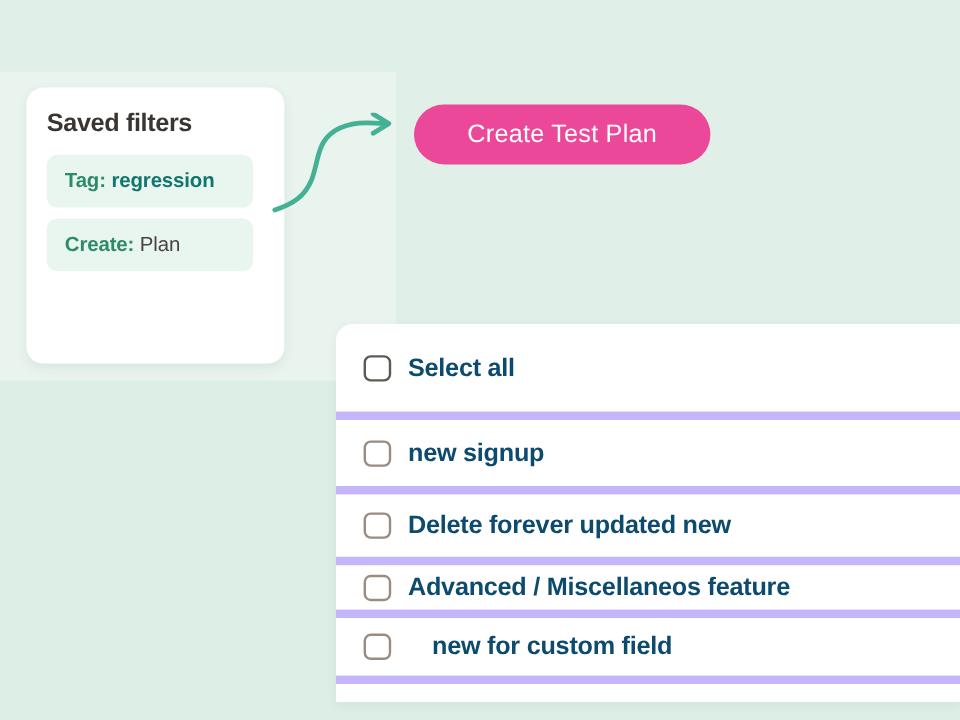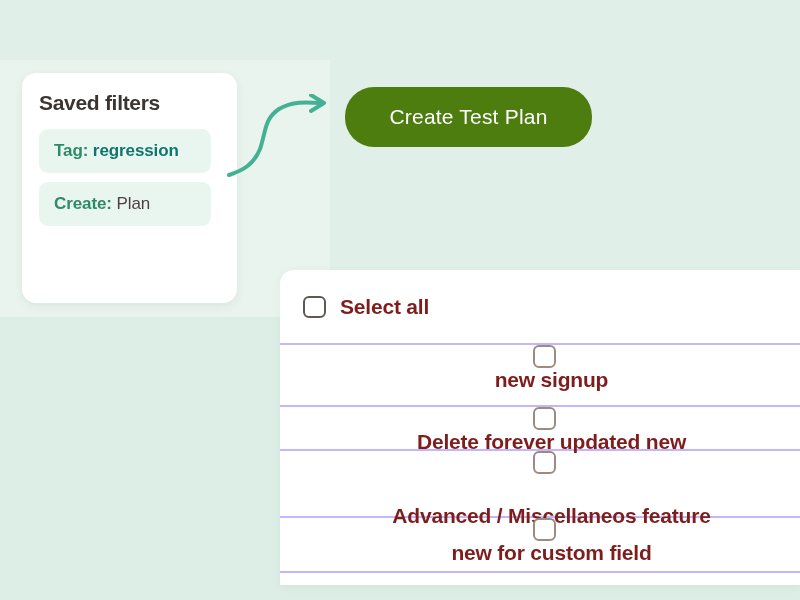--- a/index.html
+++ b/index.html
@@ -46,8 +46,8 @@
 
   
   .cta-btn {
-    position:absolute; left:345px; top:87px; width:247px; height:60px;
-    background:#4d7c0f; color:#ffffff; border:none; border-radius:29px;
+    position:absolute; left:345px; top:87px; width:247px; height:50px;
+    background:#ec4899; color:#ffffff; border:none; border-radius:29px;
     font-family:"Liberation Sans", sans-serif;
     font-size:21px; letter-spacing:0.2px; cursor:pointer;
   }

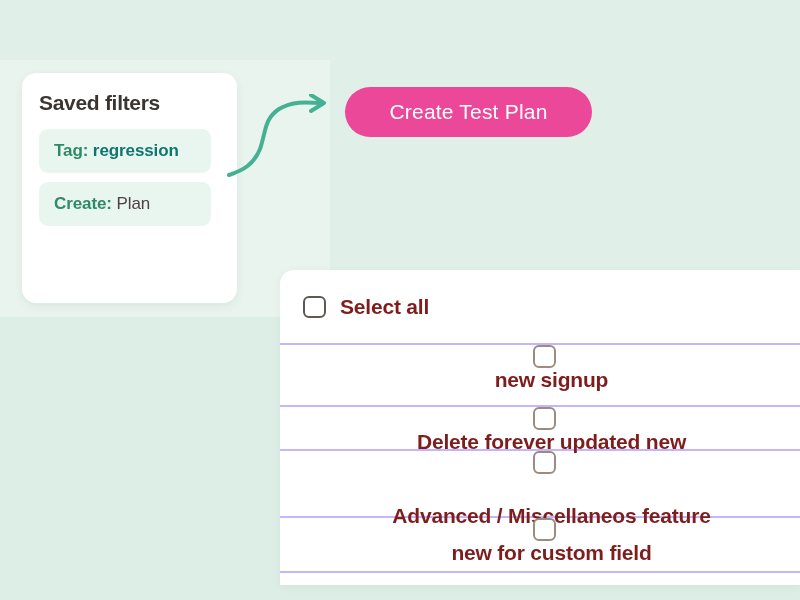--- a/index.html
+++ b/index.html
@@ -76,7 +76,7 @@
   }
   .cbox-dark { border-color:#5f5954; }
   .row-label {
-    font-size:21px; font-weight:600; color:#7f1d1d; letter-spacing:-0.2px;
+    font-size:21px; font-weight:600; color:#0c4a6e; letter-spacing:-0.2px;
   }
 </style>
 </head>

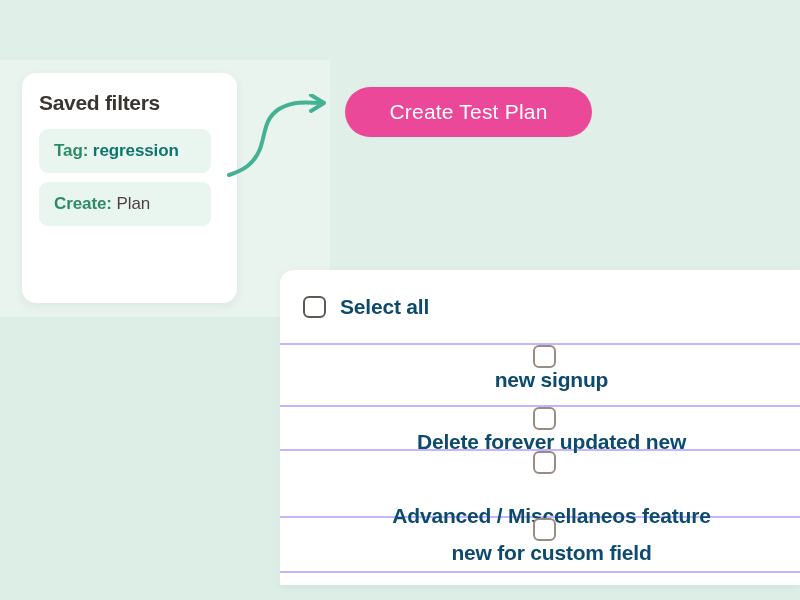--- a/index.html
+++ b/index.html
@@ -62,7 +62,7 @@
     display:flex; align-items:center; cursor:pointer;
     padding-left:23px;
   }
-  .row + .row { border-top:2px solid #c4b5fd;flex-direction:column; }
+  .row + .row { border-top:7px solid #c4b5fd; }
   .row-selectall { height:73px; }
   .row-1 { height:62px; }
   .row-2 { height:44px; }

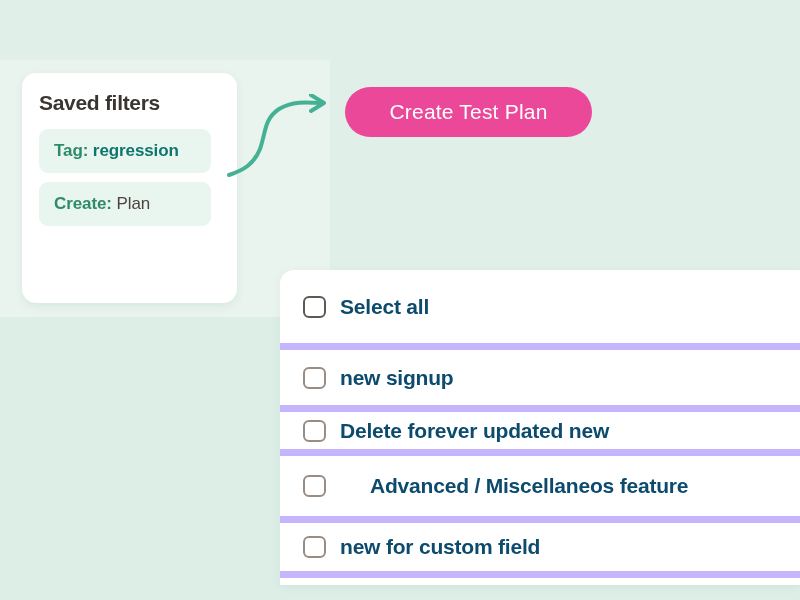--- a/index.html
+++ b/index.html
@@ -65,7 +65,7 @@
   .row + .row { border-top:7px solid #c4b5fd; }
   .row-selectall { height:73px; }
   .row-1 { height:62px; }
-  .row-2 { height:44px; }
+  .row-2 { height:59px; }
   .row-3 { height:67px;gap:30px; }
   .row-4 { height:55px; }
   .row-empty { height:12px; cursor:default; }

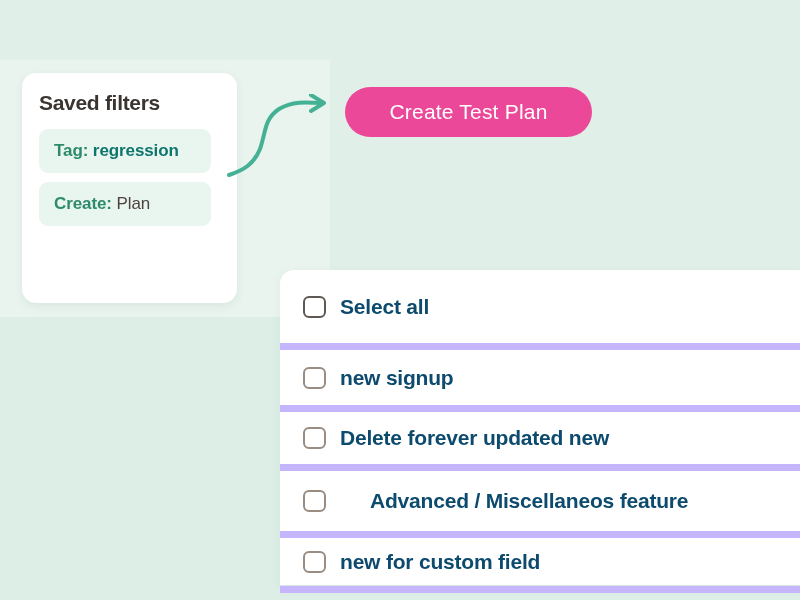--- a/index.html
+++ b/index.html
@@ -66,7 +66,7 @@
   .row-selectall { height:73px; }
   .row-1 { height:62px; }
   .row-2 { height:59px; }
-  .row-3 { height:67px;gap:30px; }
+  .row-3 { height:44px; }
   .row-4 { height:55px; }
   .row-empty { height:12px; cursor:default; }
   .cbox {

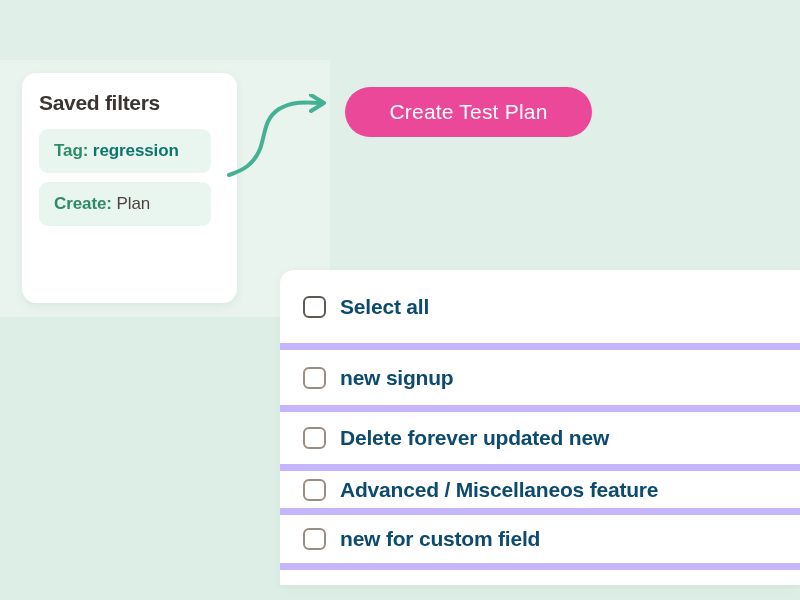--- a/index.html
+++ b/index.html
@@ -67,7 +67,7 @@
   .row-1 { height:62px; }
   .row-2 { height:59px; }
   .row-3 { height:44px; }
-  .row-4 { height:55px; }
+  .row-4 { height:55px;gap:20px; }
   .row-empty { height:12px; cursor:default; }
   .cbox {
     width:23px; height:22px; flex:0 0 23px;

